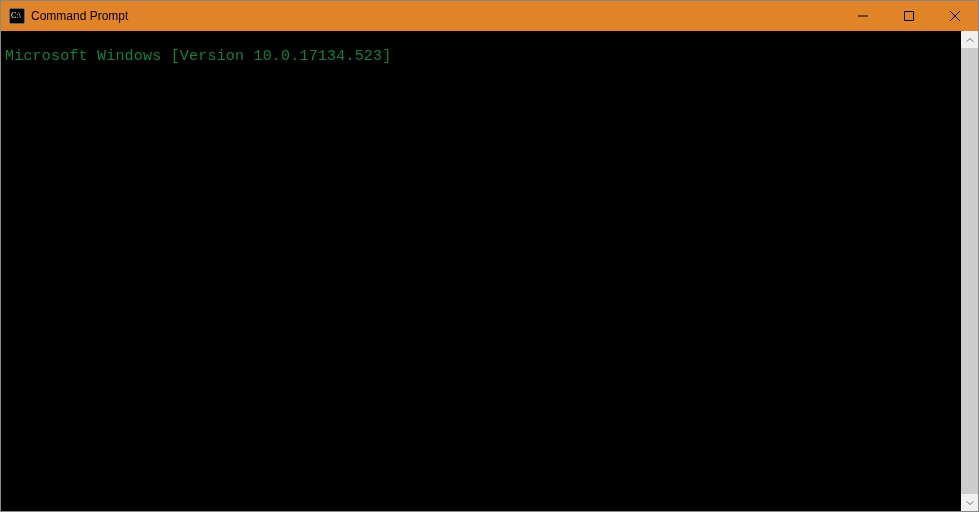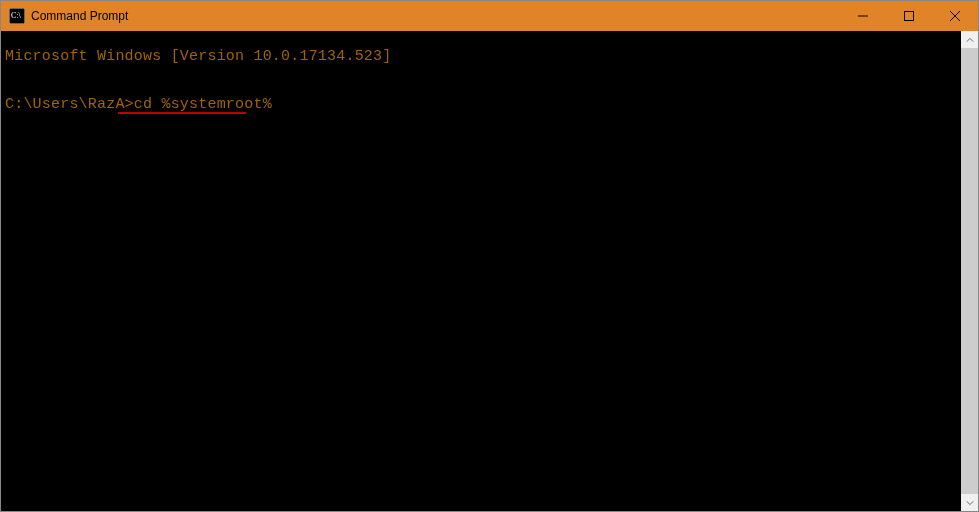--- a/index.html
+++ b/index.html
@@ -64,7 +64,7 @@
     .terminal {
       flex: 1;
       background: #000;
-      color: #a16207;
+      color: #15803d;
       font-family: Consolas, "Courier New", monospace;
       font-size: 15px;
       line-height: 16px;

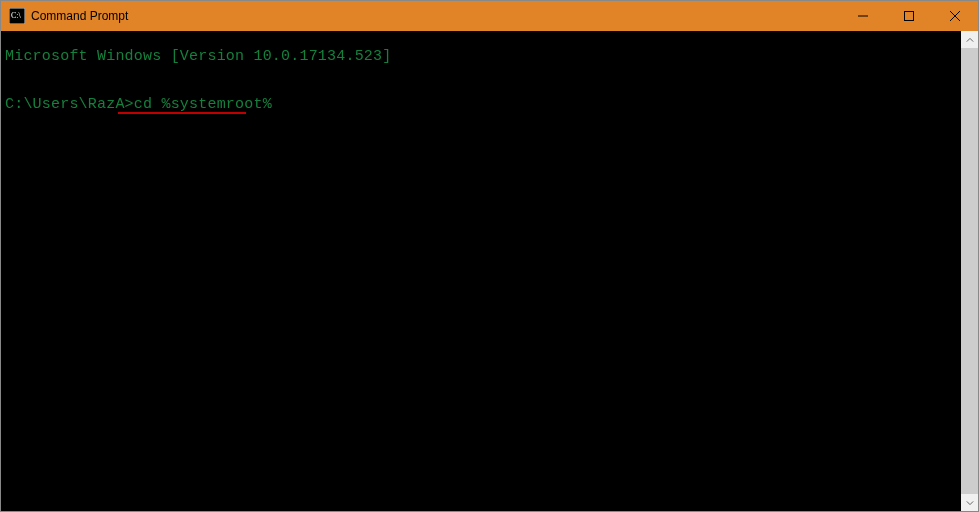--- a/index.html
+++ b/index.html
@@ -154,7 +154,6 @@
     <div class="terminal">
 <div class="terminal-line">Microsoft Windows [Version 10.0.17134.523]</div>
 <div class="terminal-line"></div>
-<div class="terminal-line"><span>C:\Users\RazA&gt;</span><span>cd %systemroot%</span><span class="underline-annotation" style="left:113px; width:128px;"></span></div>
     </div>
     <div class="scrollbar">
       <div class="scroll-arrow">

